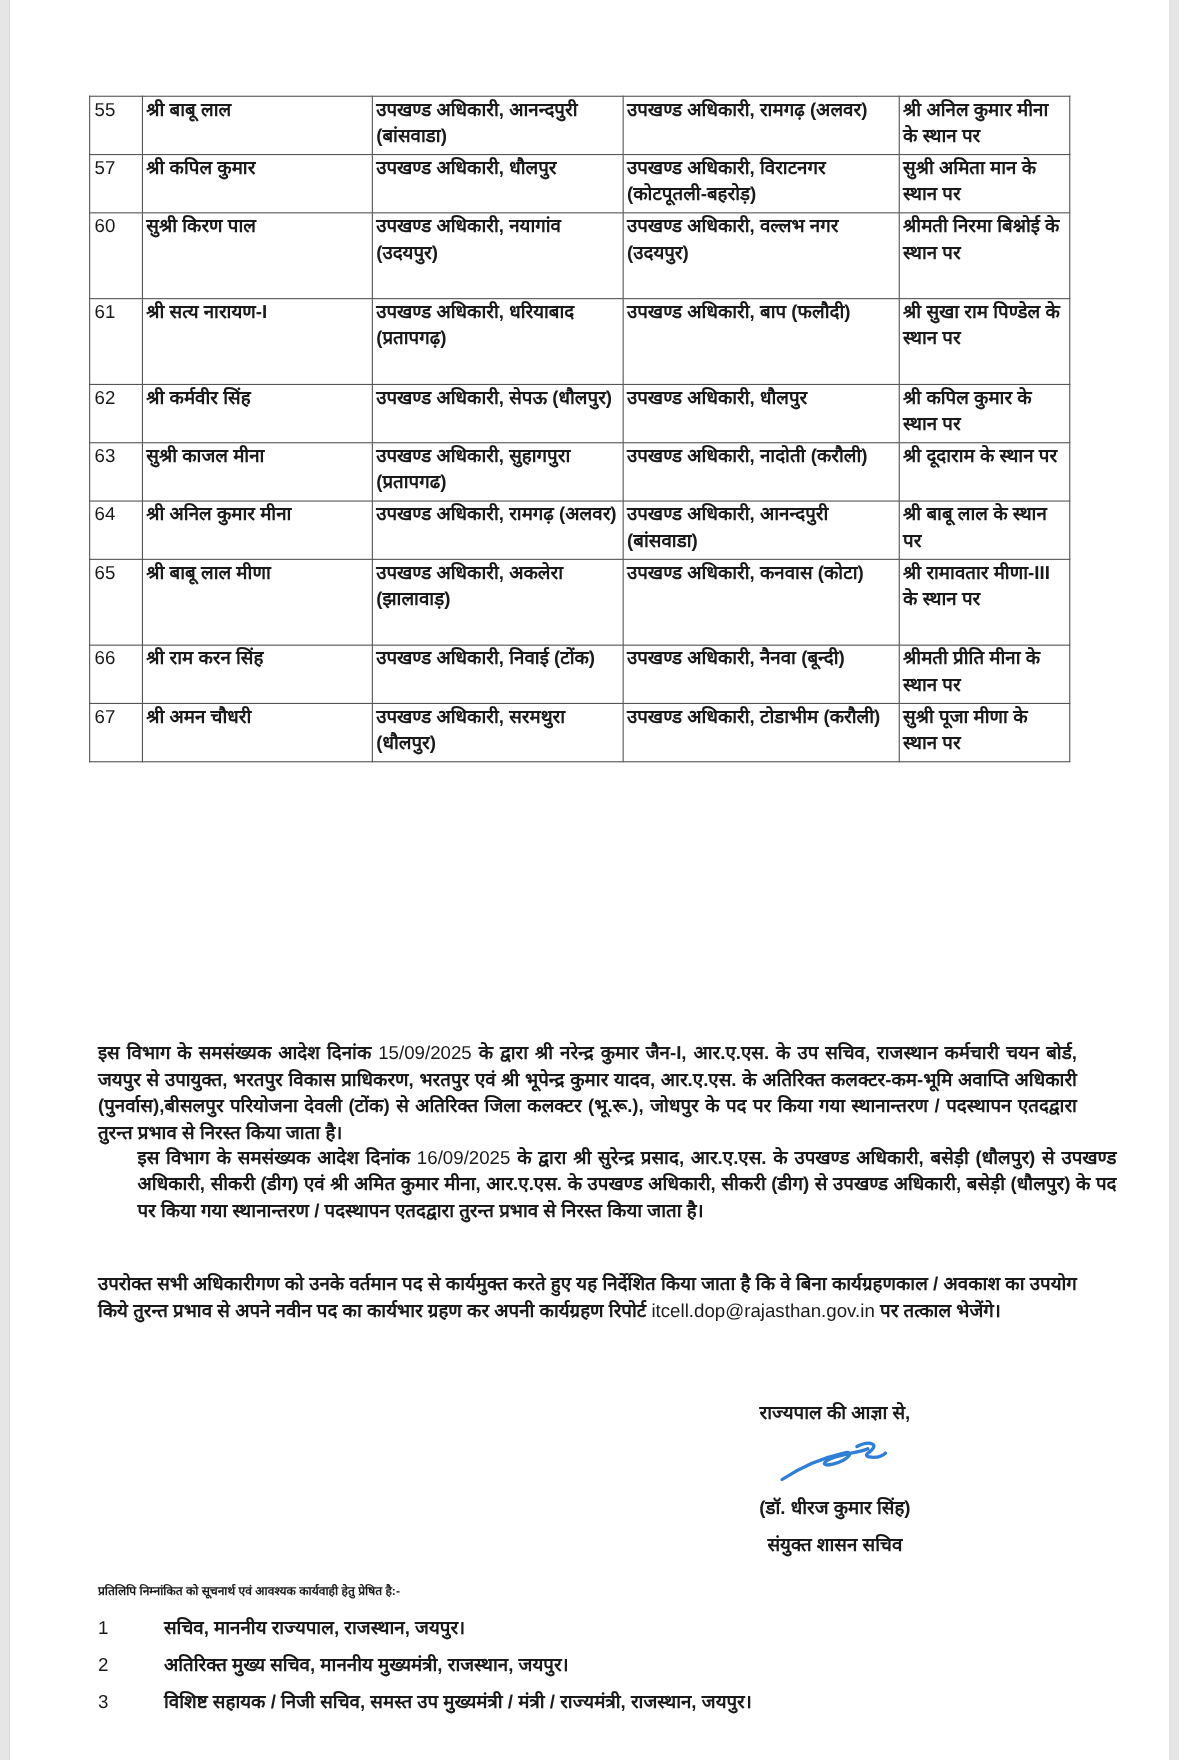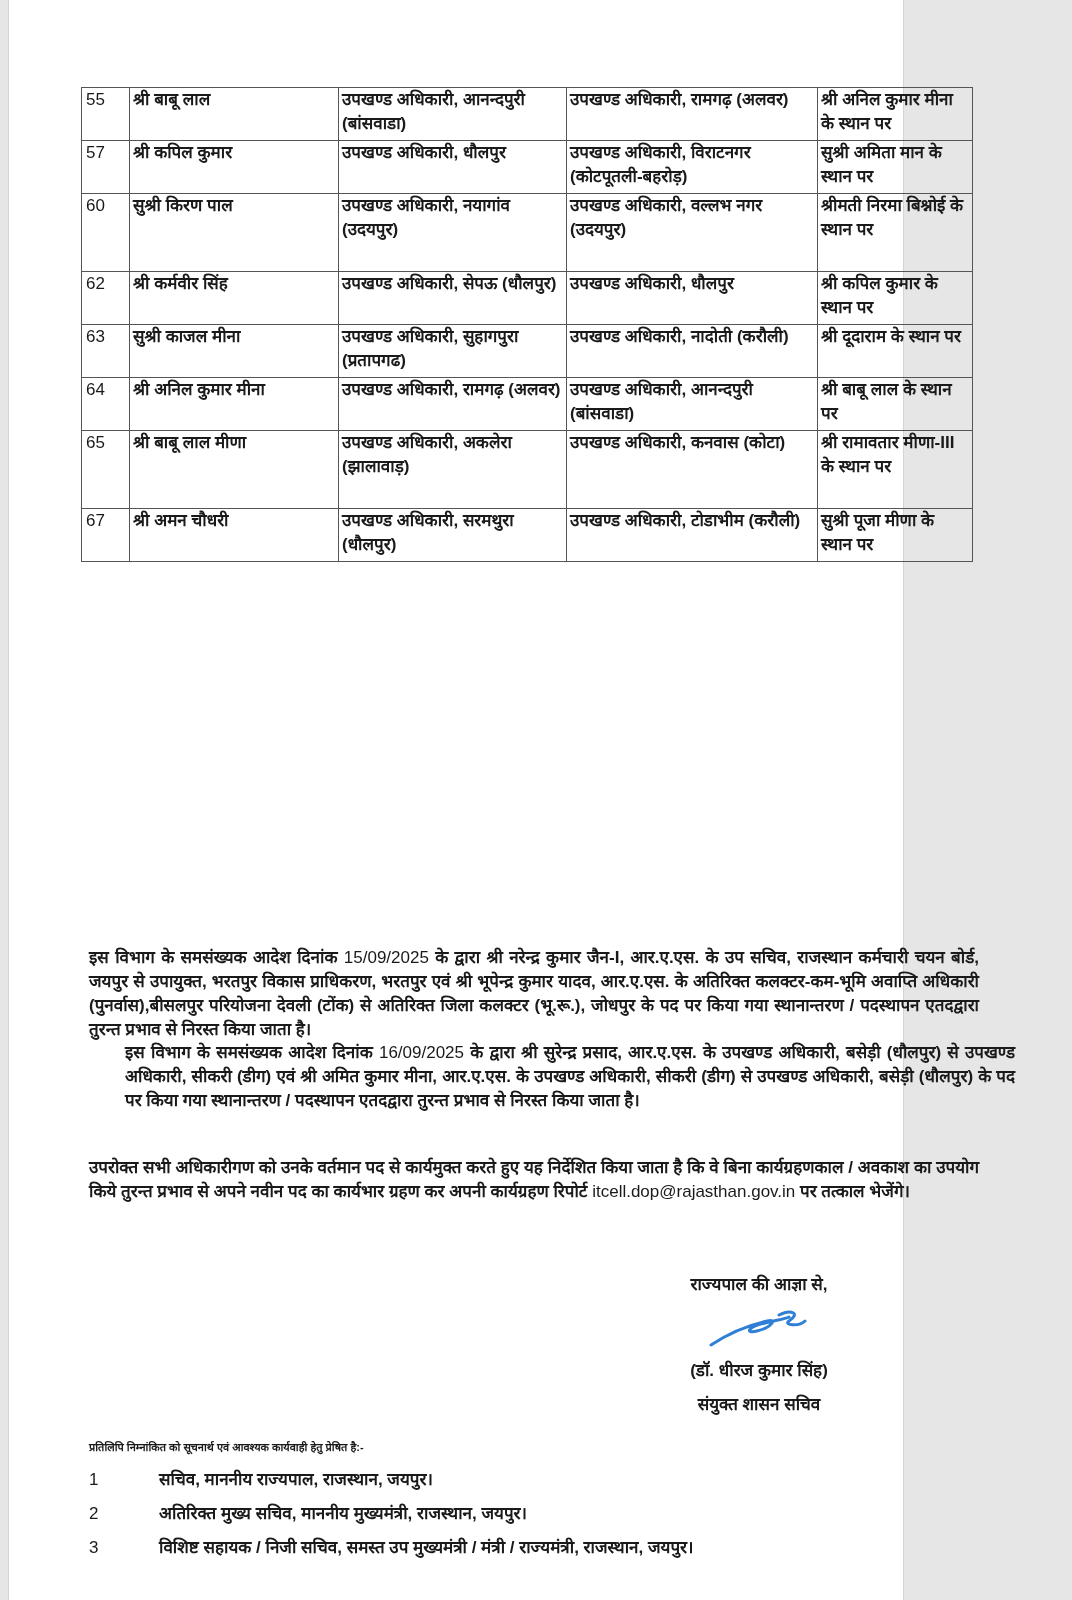--- a/index.html
+++ b/index.html
@@ -18,7 +18,7 @@
       position: absolute;
       left: 8px;
       top: 0;
-      width: 896px;
+      width: 1056px;
       height: 1600px;
       background: #ffffff;
       border-left: 1px solid #d4d4d4;

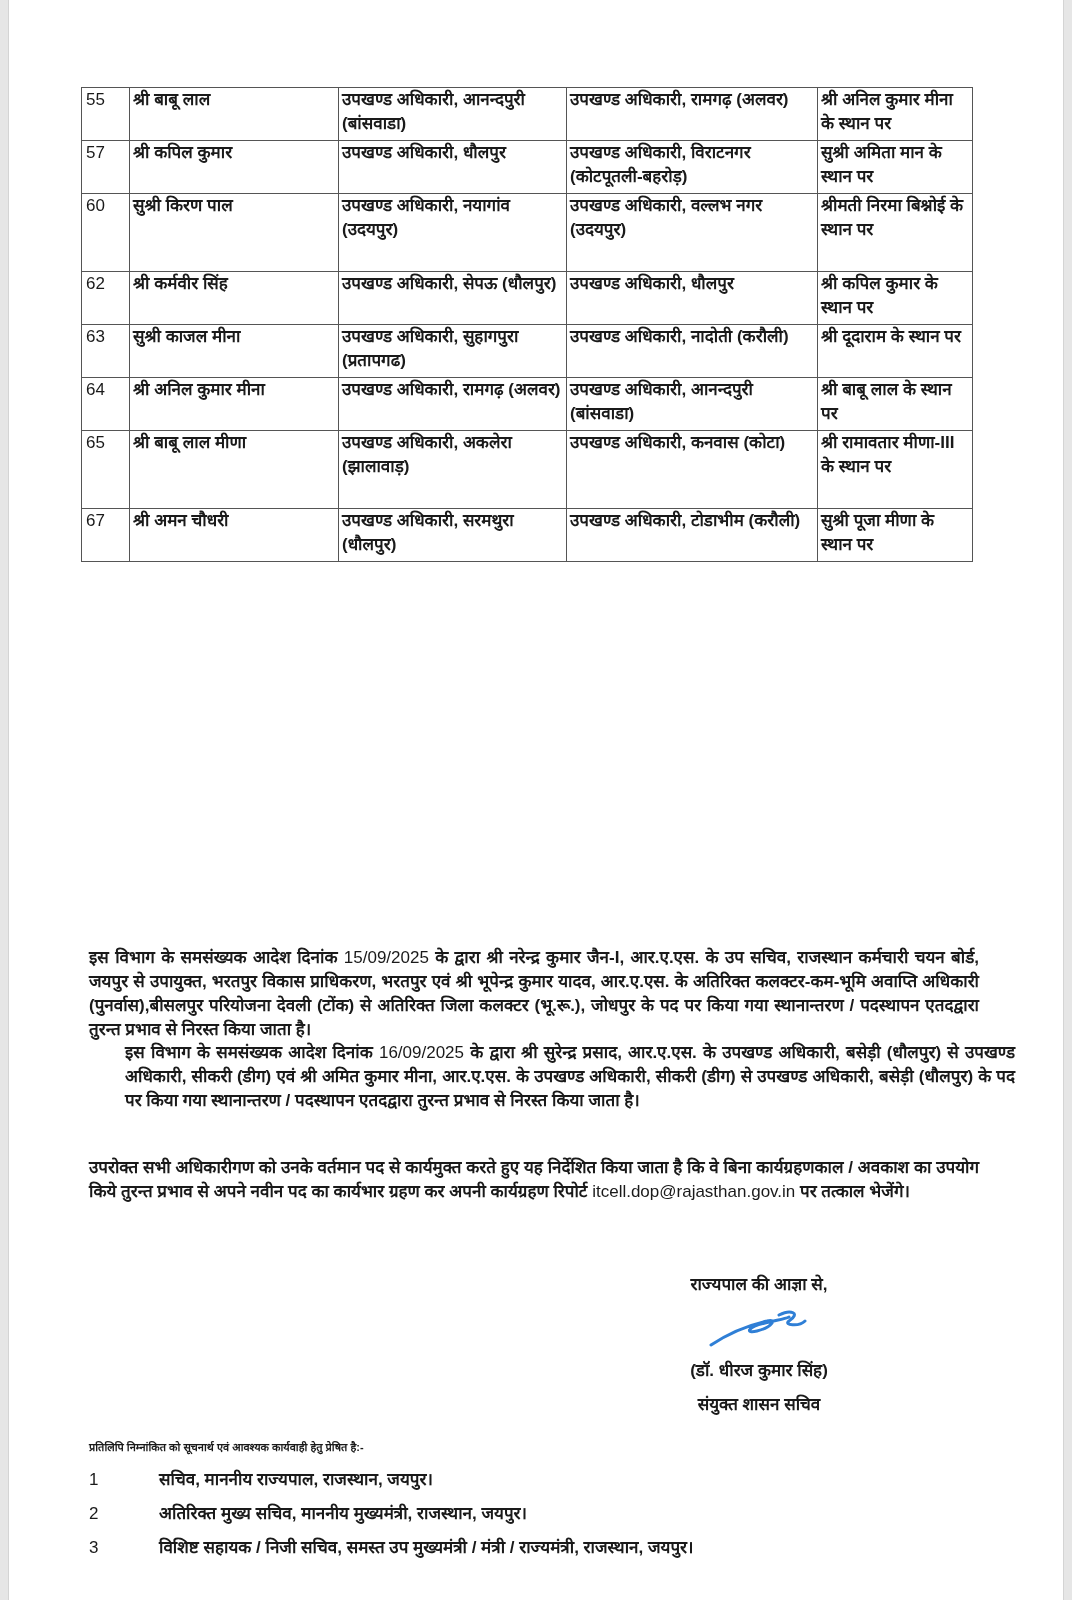--- a/index.html
+++ b/index.html
@@ -140,6 +140,13 @@
       <td>उपखण्ड अधिकारी, नयागांव (उदयपुर)</td>
       <td>उपखण्ड अधिकारी, वल्लभ नगर (उदयपुर)</td>
       <td>श्रीमती निरमा बिश्नोई के स्थान पर</td>
+    </tr>
+        <tr class="r3">
+      <td class="sn">61</td>
+      <td>श्री सत्य नारायण-I</td>
+      <td>उपखण्ड अधिकारी, धरियाबाद (प्रतापगढ़)</td>
+      <td>उपखण्ड अधिकारी, बाप (फलौदी)</td>
+      <td>श्री सुखा राम पिण्डेल के स्थान पर</td>
     </tr>
         <tr class="r2">
       <td class="sn">62</td>

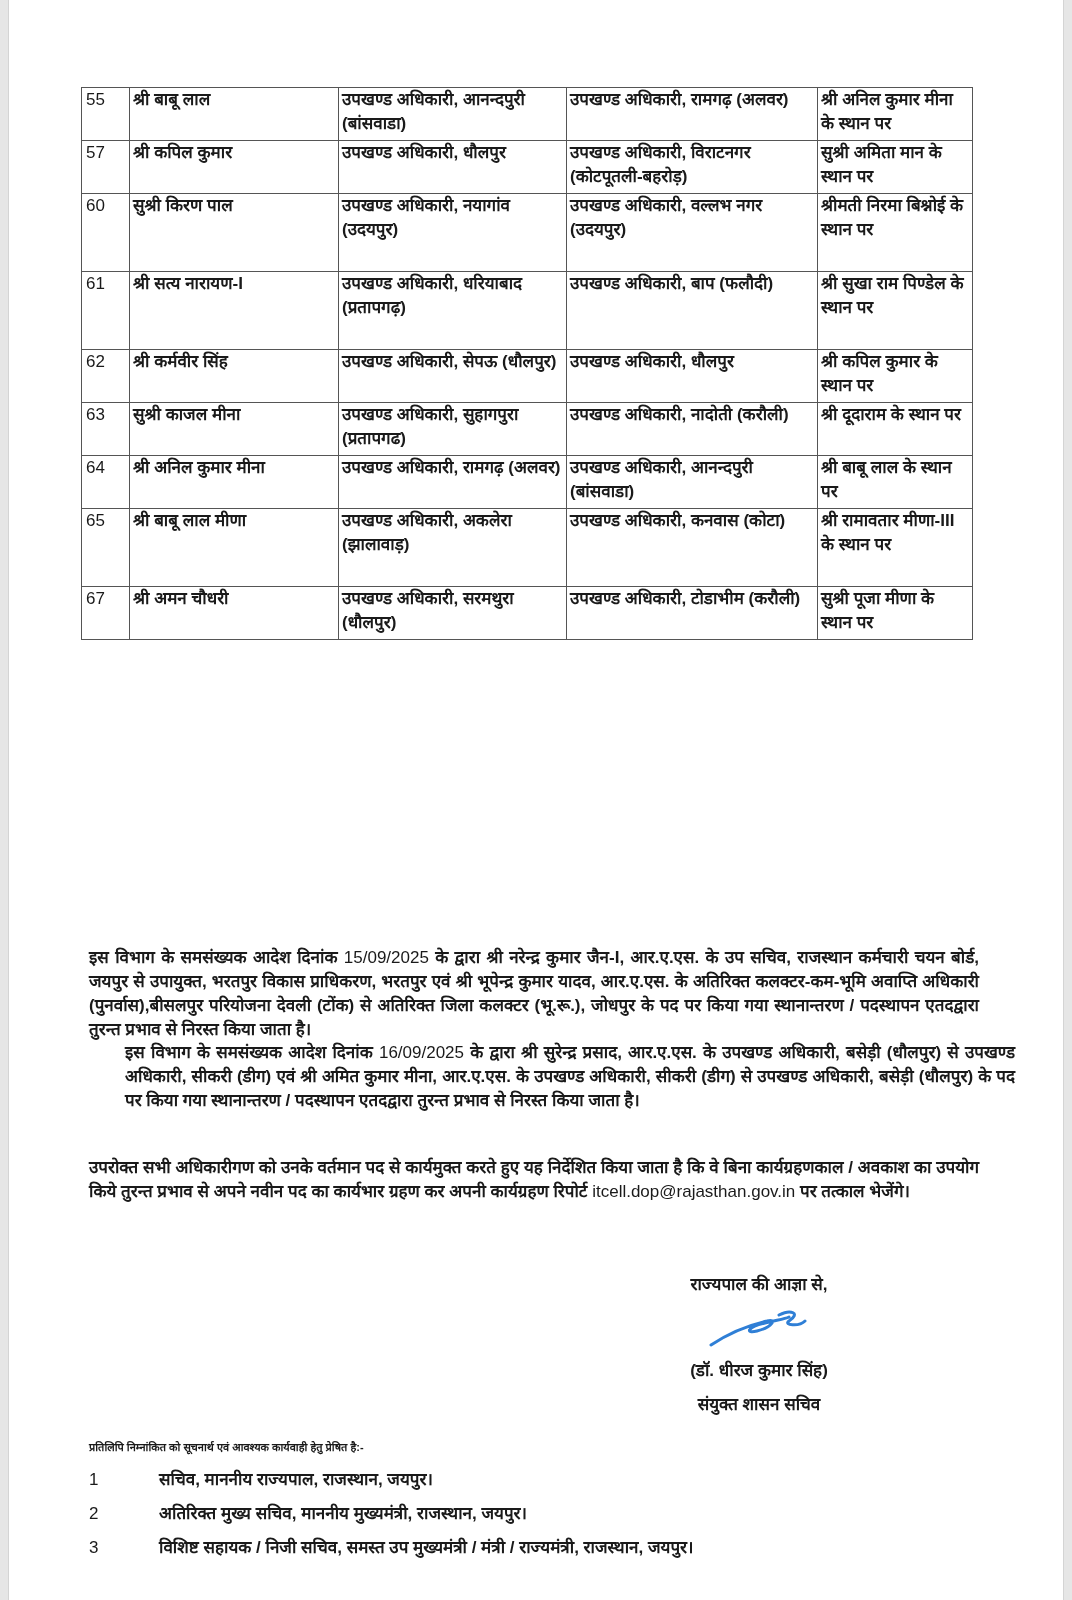--- a/index.html
+++ b/index.html
@@ -175,6 +175,13 @@
       <td>उपखण्ड अधिकारी, अकलेरा (झालावाड़)</td>
       <td>उपखण्ड अधिकारी, कनवास (कोटा)</td>
       <td>श्री रामावतार मीणा-III के स्थान पर</td>
+    </tr>
+        <tr class="r2">
+      <td class="sn">66</td>
+      <td>श्री राम करन सिंह</td>
+      <td>उपखण्ड अधिकारी, निवाई (टोंक)</td>
+      <td>उपखण्ड अधिकारी, नैनवा (बून्दी)</td>
+      <td>श्रीमती प्रीति मीना के स्थान पर</td>
     </tr>
         <tr class="r2">
       <td class="sn">67</td>

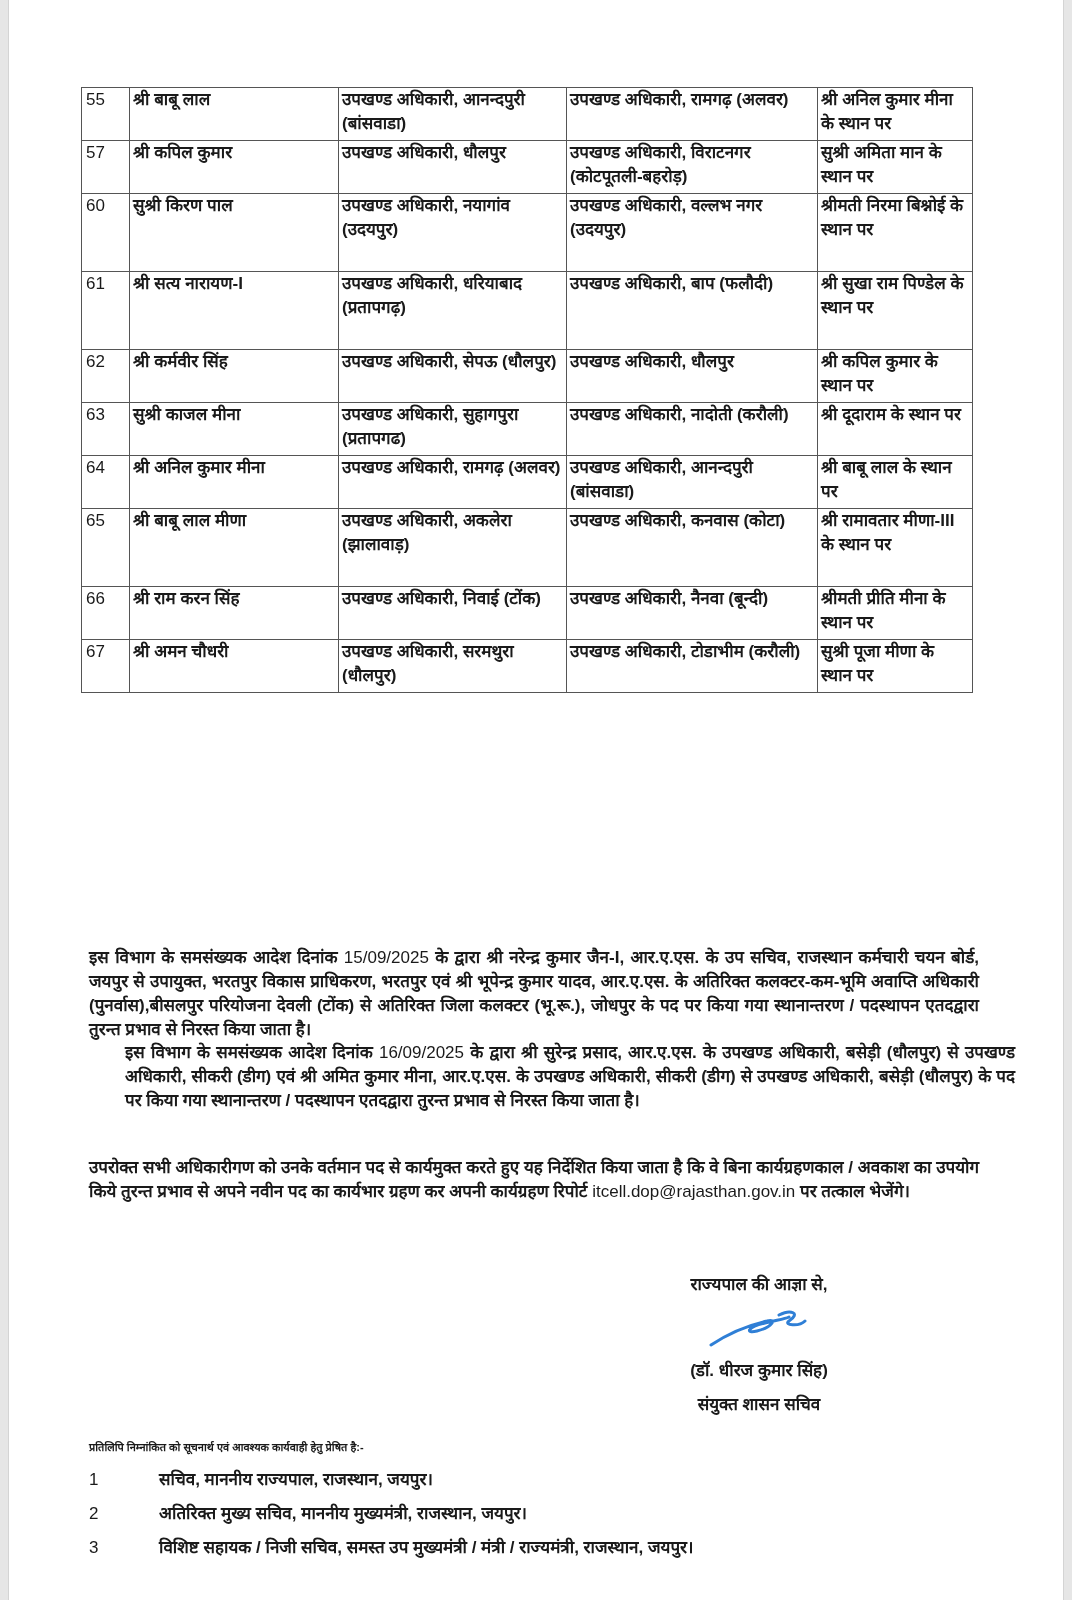--- a/index.html
+++ b/index.html
@@ -103,7 +103,7 @@
       width: 60px;
       font-weight: 400;
     }
-    .copy-list .txt { font-weight: 600; margin-left: 10px; }
+    .copy-list .txt { font-weight: 600; }
   </style>
 </head>
 <body>

